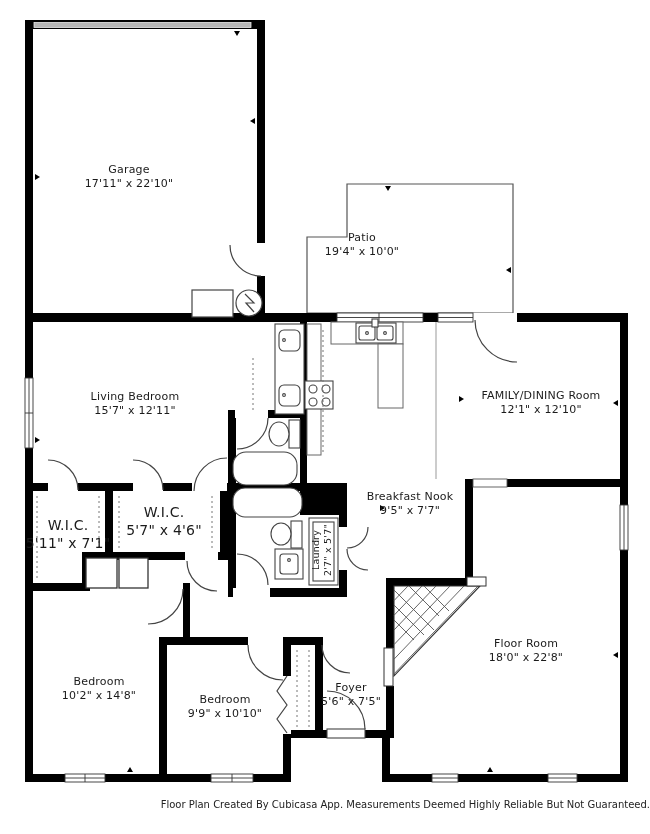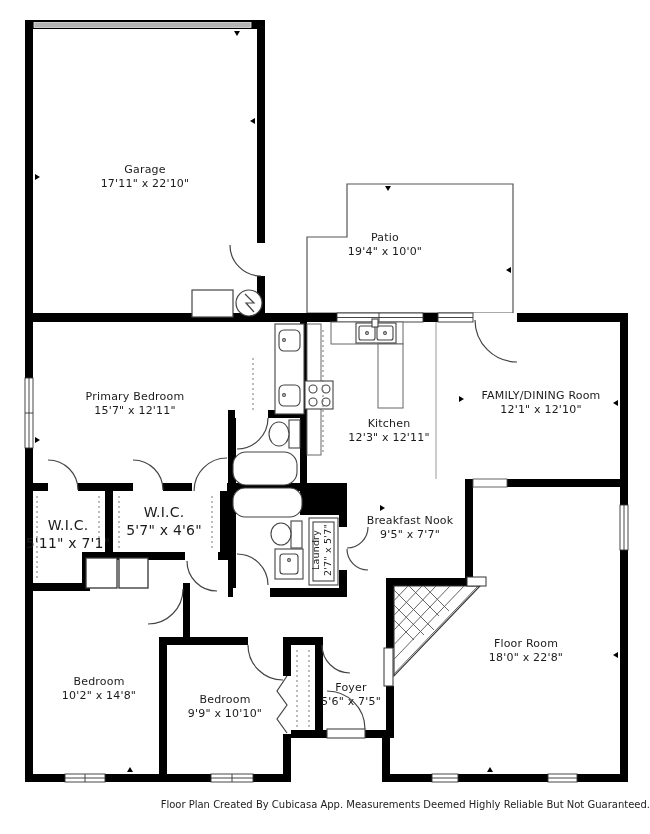--- a/index.html
+++ b/index.html
@@ -226,7 +226,7 @@
   </g>
 </svg>
 
-<div class="lbl" style="left:145px;top:177px">
+<div class="lbl" style="left:129px;top:177px">
   <span class="nm">Garage</span>
   <span class="dm">17'11" x 22'10"</span>
 </div>

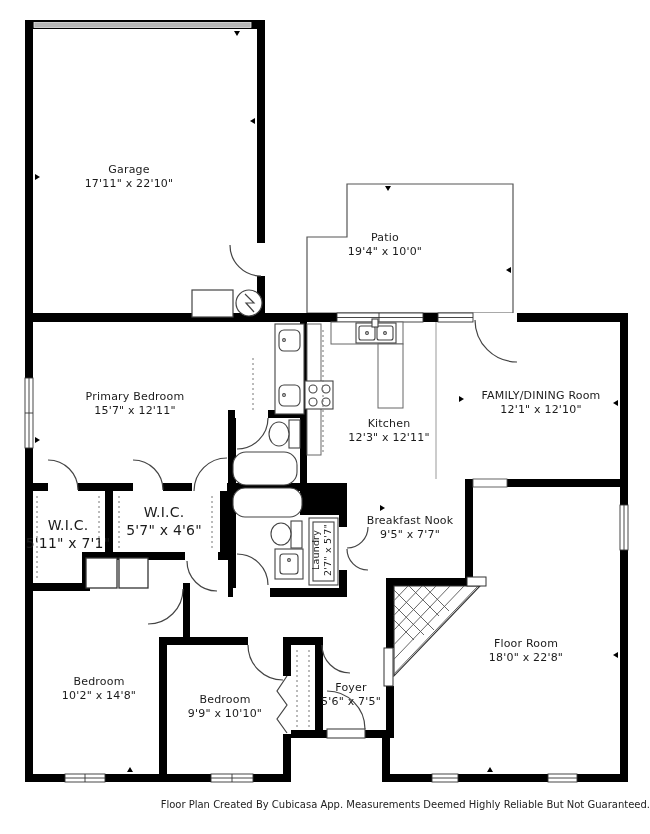--- a/index.html
+++ b/index.html
@@ -230,7 +230,7 @@
   <span class="nm">Garage</span>
   <span class="dm">17'11" x 22'10"</span>
 </div>
-<div class="lbl" style="left:385px;top:245px">
+<div class="lbl" style="left:362px;top:245px">
   <span class="nm">Patio</span>
   <span class="dm">19'4" x 10'0"</span>
 </div>

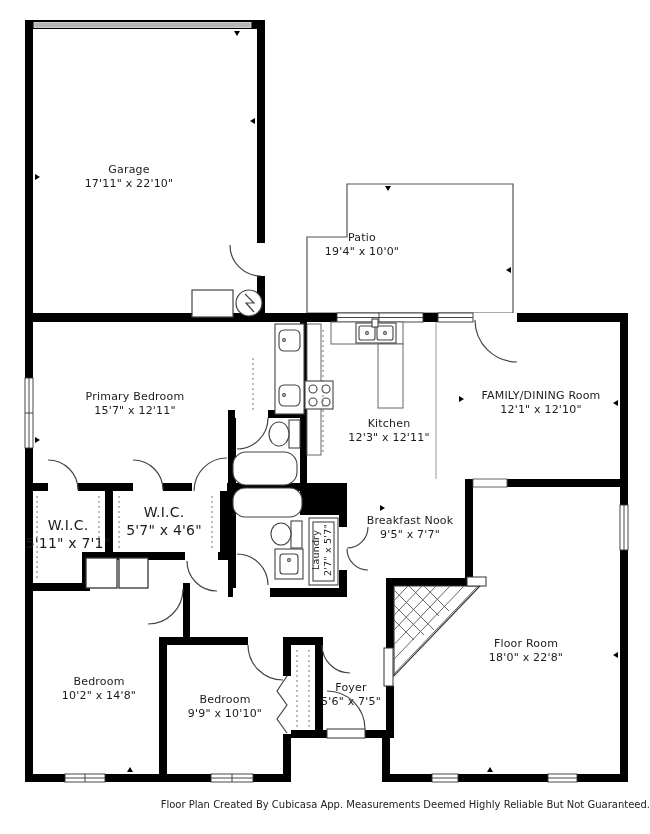--- a/index.html
+++ b/index.html
@@ -235,7 +235,7 @@
   <span class="dm">19'4" x 10'0"</span>
 </div>
 <div class="lbl" style="left:135px;top:404px">
-  <span class="nm">Primary Bedroom</span>
+  <span class="nm">Living Bedroom</span>
   <span class="dm">15'7" x 12'11"</span>
 </div>
 <div class="lbl" style="left:389px;top:431px">

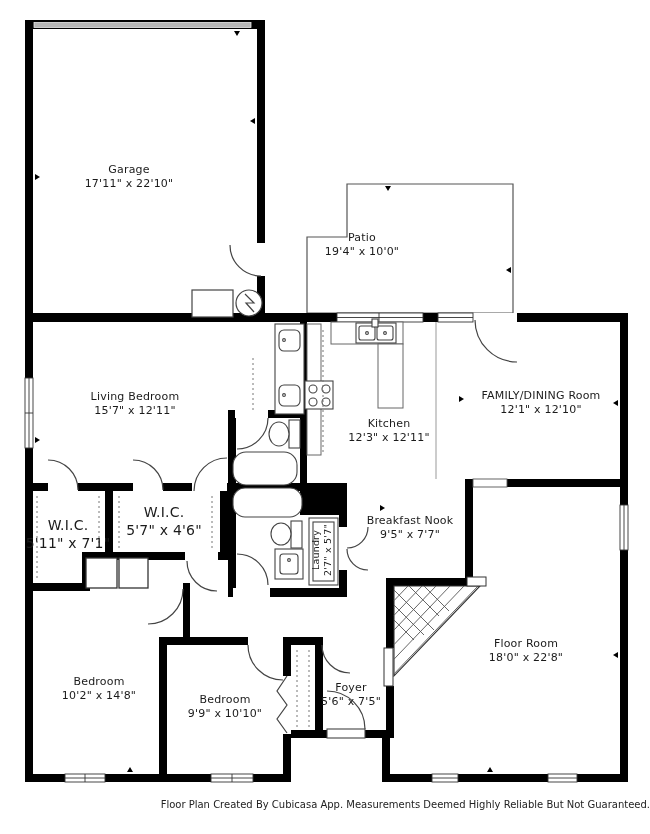--- a/index.html
+++ b/index.html
@@ -238,10 +238,6 @@
   <span class="nm">Living Bedroom</span>
   <span class="dm">15'7" x 12'11"</span>
 </div>
-<div class="lbl" style="left:389px;top:431px">
-  <span class="nm">Kitchen</span>
-  <span class="dm">12'3" x 12'11"</span>
-</div>
 <div class="lbl" style="left:541px;top:403px">
   <span class="nm">FAMILY/DINING Room</span>
   <span class="dm">12'1" x 12'10"</span>

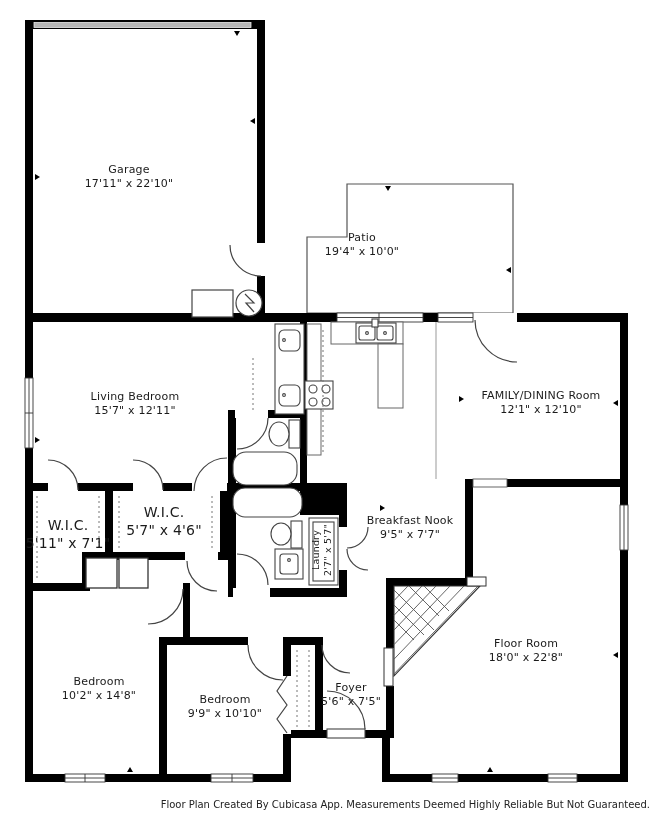--- a/index.html
+++ b/index.html
@@ -250,7 +250,7 @@
   <span class="nm">W.I.C.</span>
   <span class="dm">5'7" x 4'6"</span>
 </div>
-<div class="lbl" style="left:410px;top:528px">
+<div class="lbl" style="left:410px;top:504px">
   <span class="nm">Breakfast Nook</span>
   <span class="dm">9'5" x 7'7"</span>
 </div>

